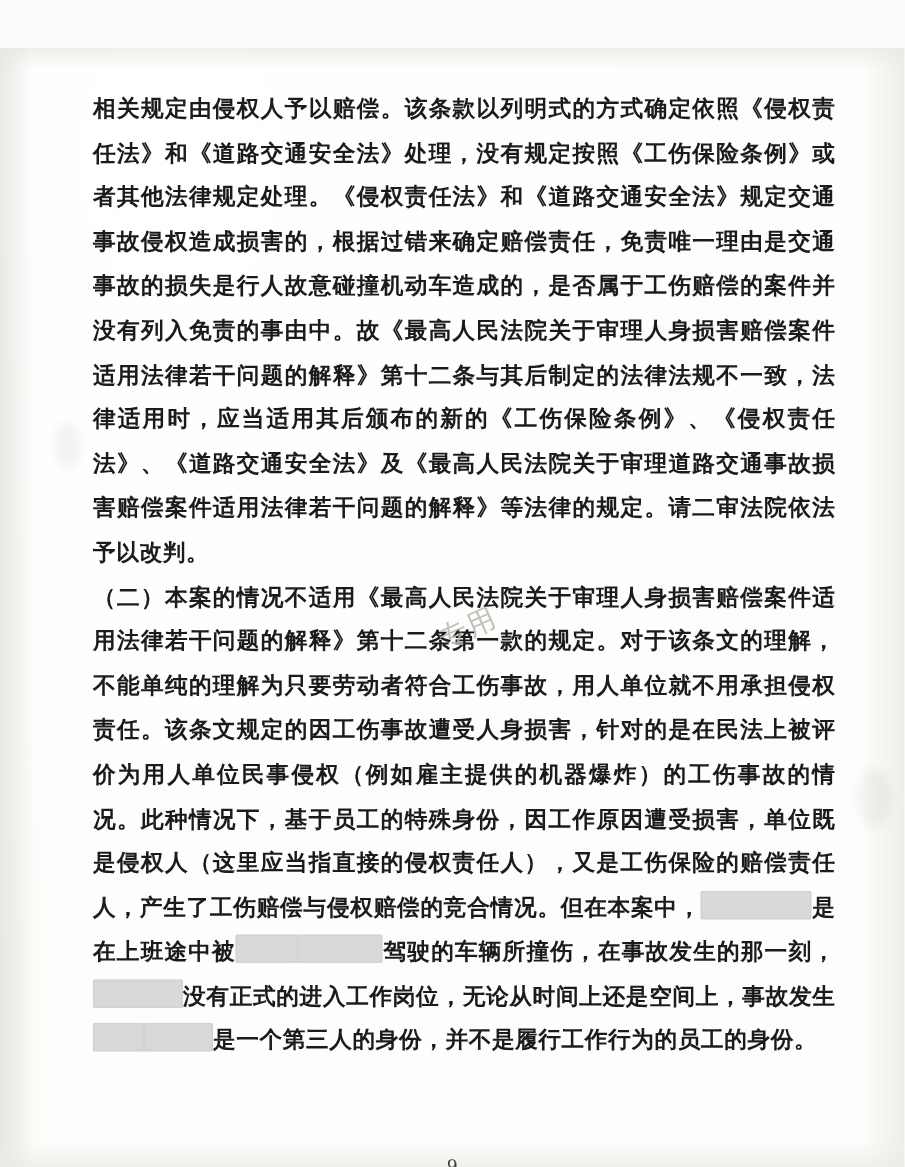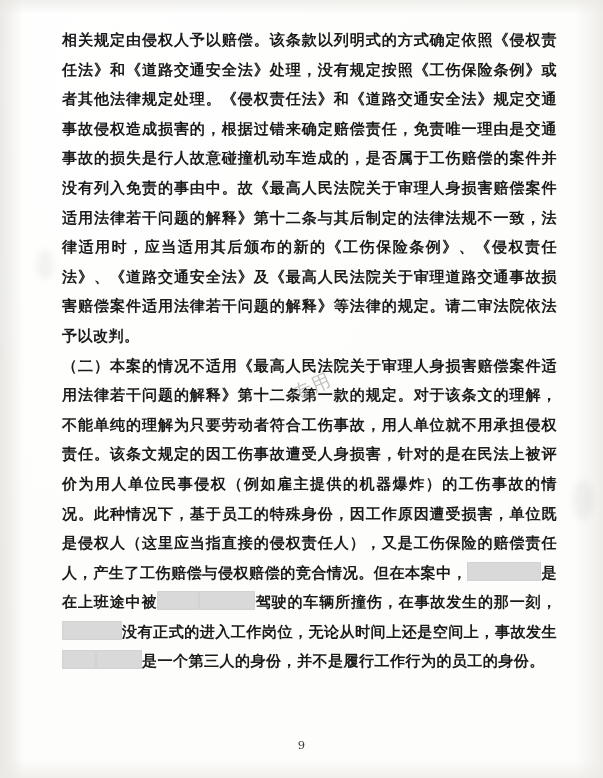--- a/index.html
+++ b/index.html
@@ -21,6 +21,7 @@
     background:
       radial-gradient(ellipse at 20% 10%, rgba(255,255,255,0.9), rgba(248,247,244,0) 60%),
       linear-gradient(90deg, #f2f1ee 0px, #fdfdfb 26px, #fdfdfb 575px, #eeedea 603px);
+    margin-top: 32px;
   }
   .scan-edge-left {
     position: absolute;

